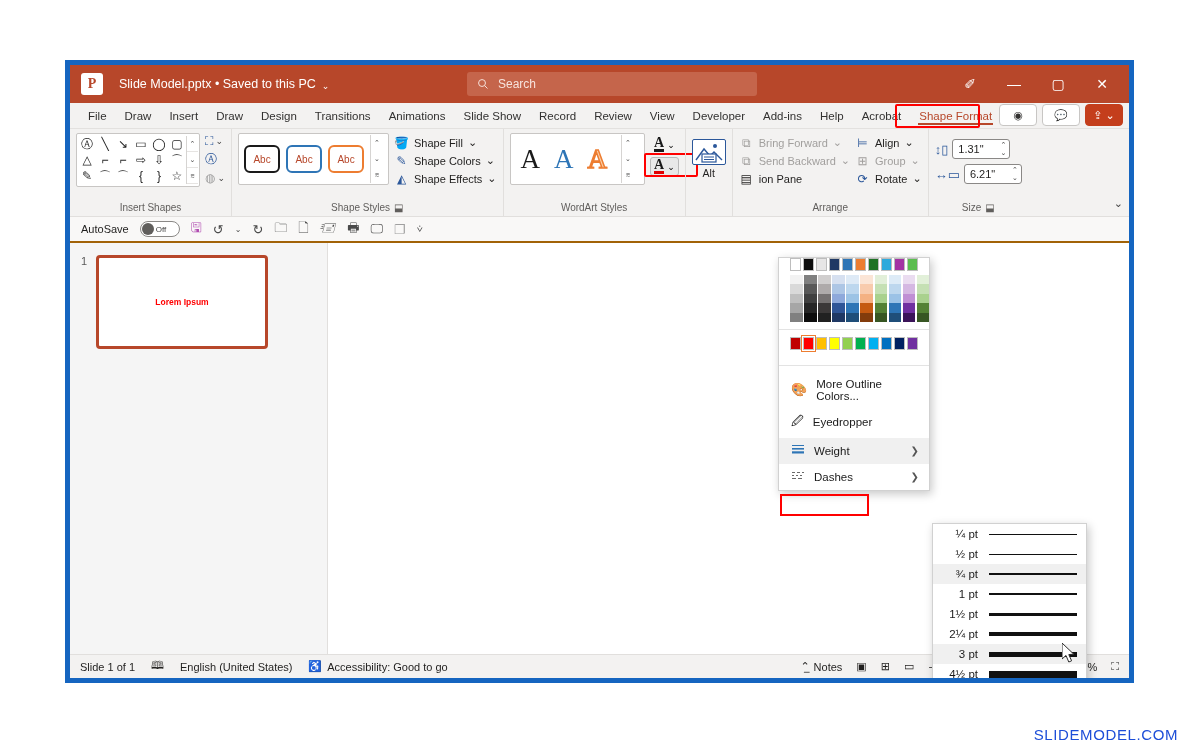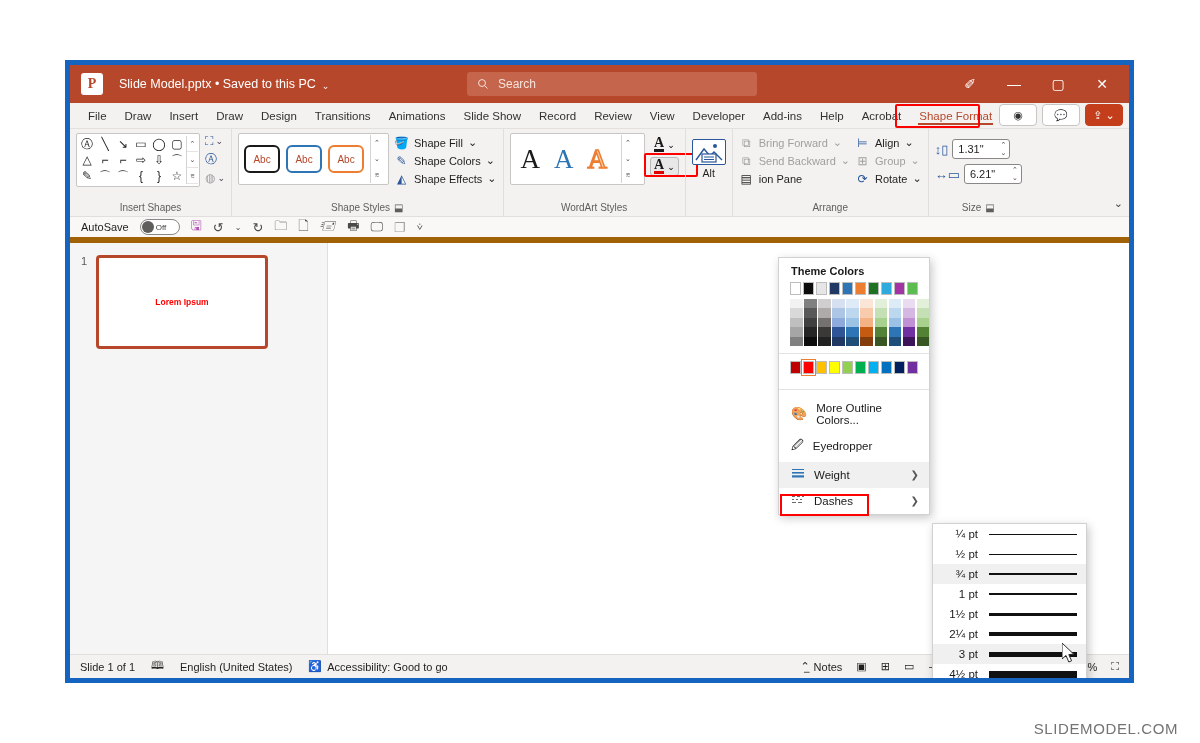--- a/index.html
+++ b/index.html
@@ -154,7 +154,7 @@
   
   .qat{
     height:26px;background:#f9f8f7;display:flex;align-items:center;gap:11px;
-    padding-left:11px;border-bottom:6px solid #a16207;font-size:11px;color:#201f1e;
+    padding-left:11px;border-bottom:2px solid #a16207;font-size:11px;color:#201f1e;
   }
   .toggle{
     width:40px;height:16px;border-radius:9px;border:1px solid #8a8886;background:#fff;

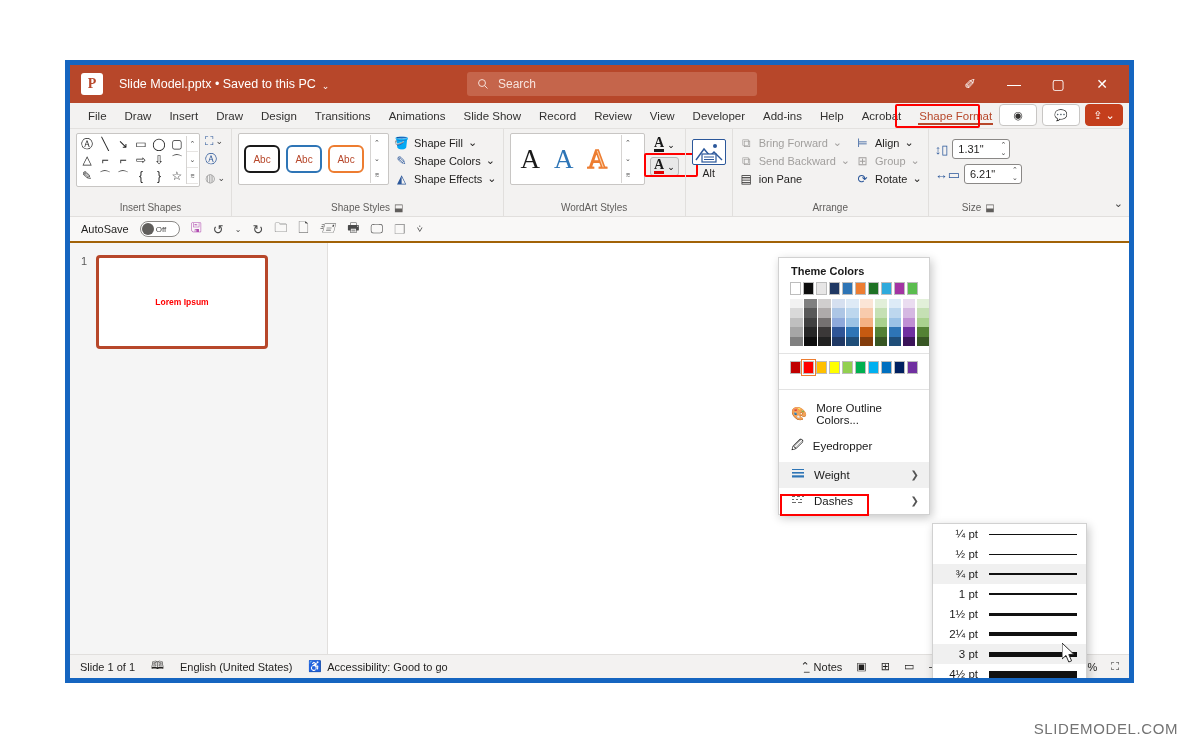--- a/index.html
+++ b/index.html
@@ -527,7 +527,6 @@
   </div>
 
   <div class="menu outline-menu">
-    <div class="mhead">Theme Colors</div>
     <div class="swatch-row">
           <div class="sw" style="background: rgb(255, 255, 255);"></div>
           <div class="sw" style="background: rgb(13, 13, 13);"></div>

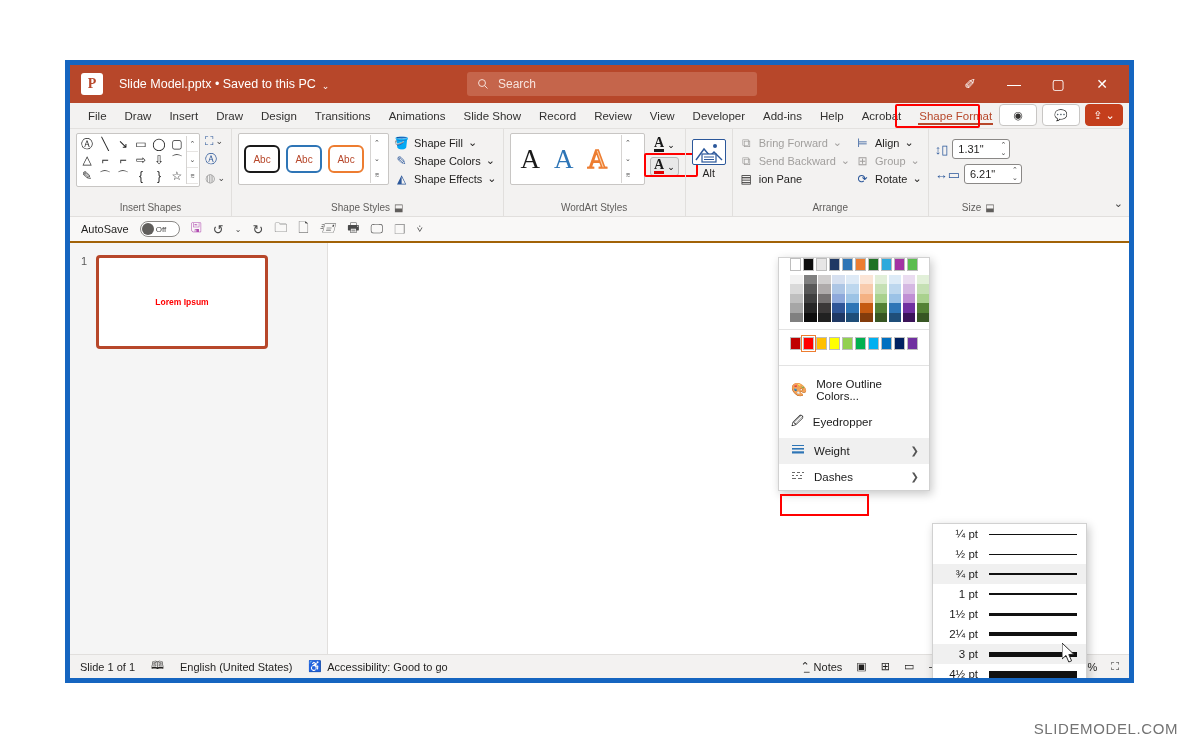--- a/index.html
+++ b/index.html
@@ -220,7 +220,7 @@
   .wline{flex:1;background:#111;}
   .cursor{position:absolute;left:992px;top:578px;z-index:70;}
   .watermark{
-    position:absolute;right:22px;bottom:6px;font-size:15px;color:#737373;letter-spacing:.6px;
+    position:absolute;right:22px;bottom:0;font-size:15px;color:#1d4ed8;letter-spacing:.6px;
   }
 </style>
 </head>

